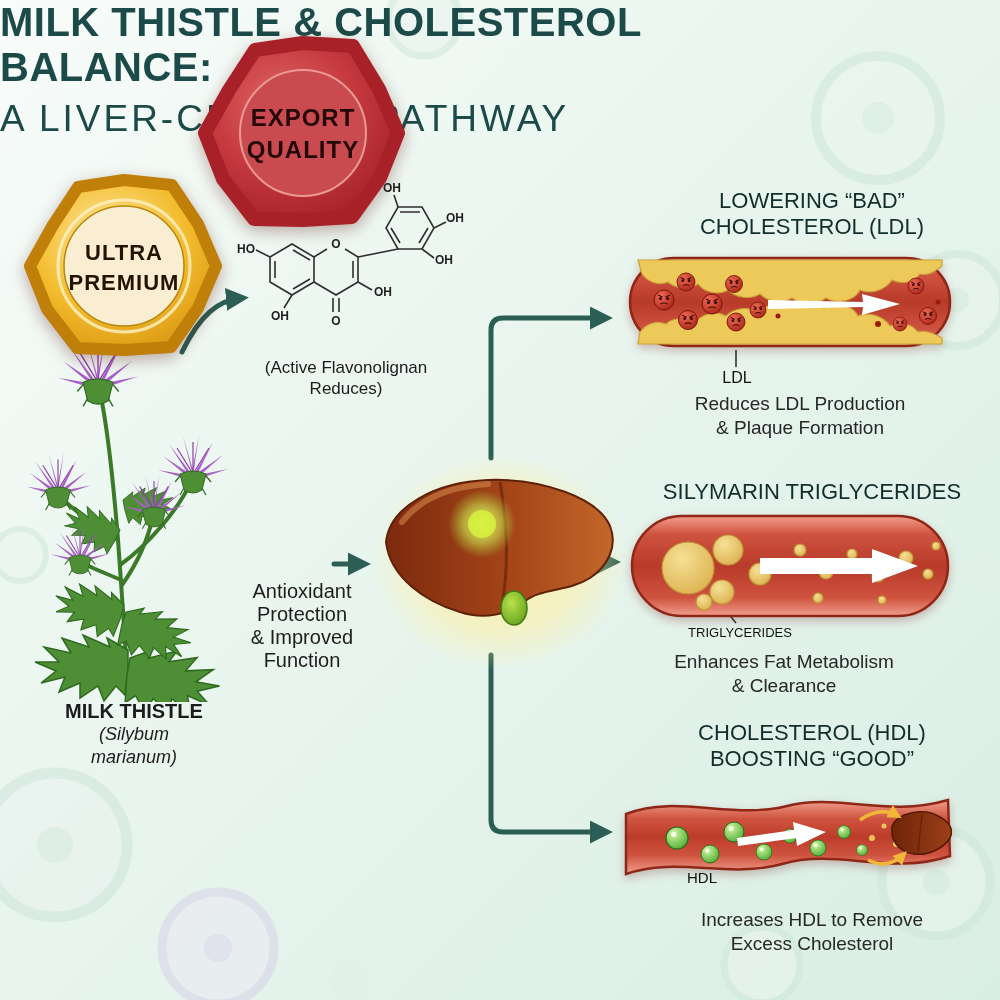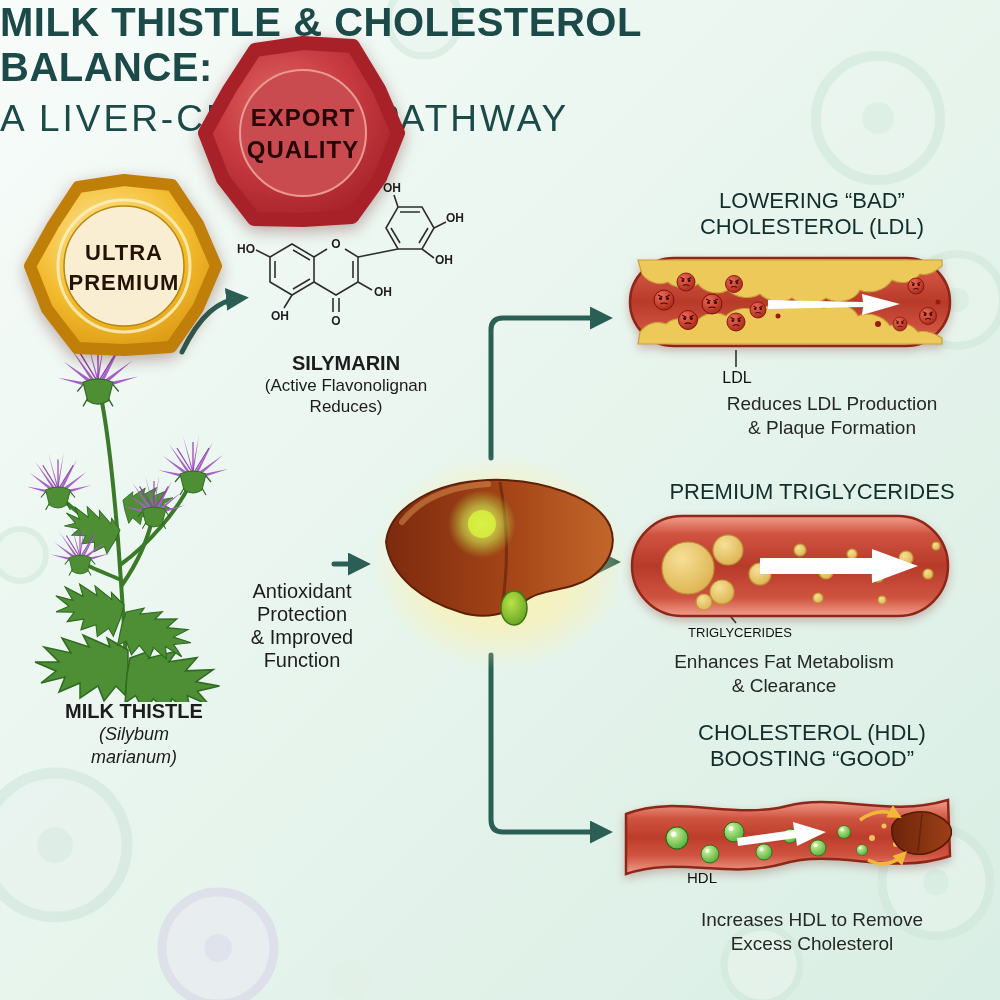--- a/index.html
+++ b/index.html
@@ -137,7 +137,6 @@
   </svg>
 
   <div class="abs z2 silymarin-label">
-    <span class="nm">SILYMARIN</span>
     <span class="sub">(Active Flavonolignan</span>
     <span class="sub">Reduces)</span>
   </div>

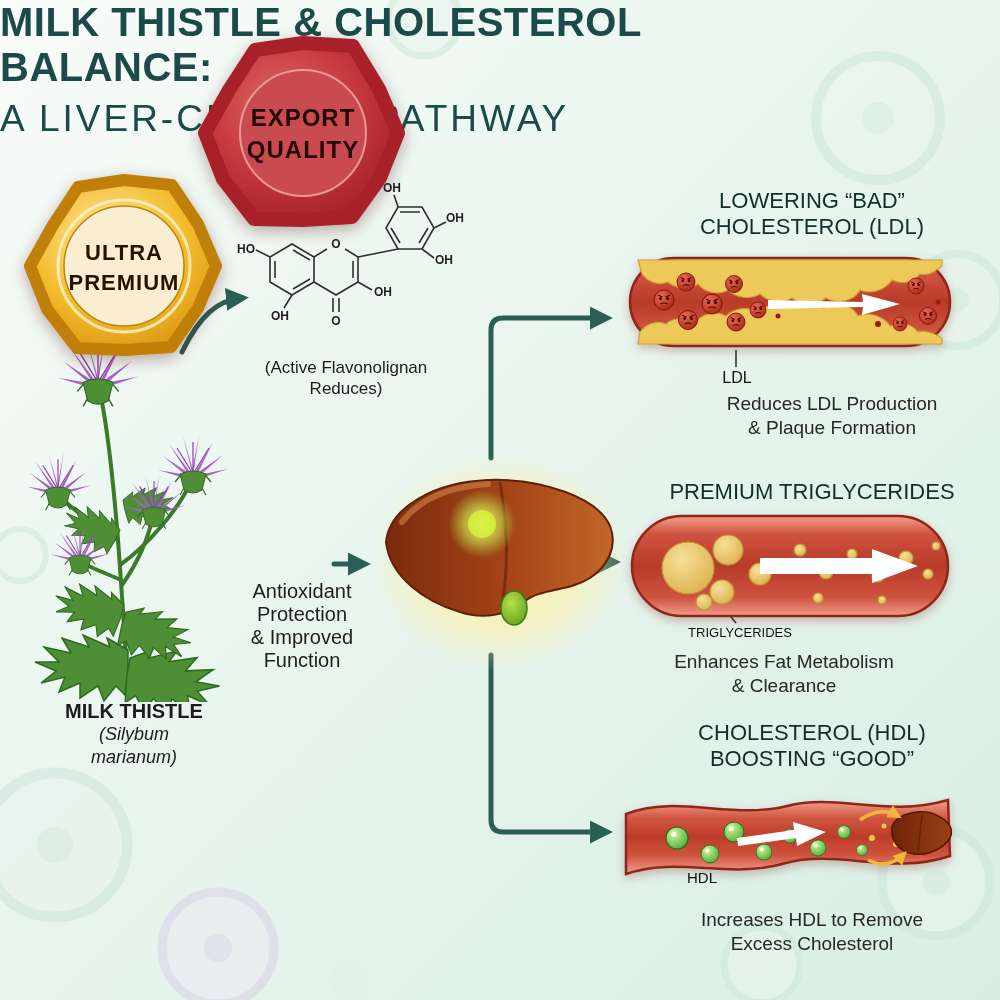--- a/index.html
+++ b/index.html
@@ -24,7 +24,7 @@
   .h-ldl { left:652px; top:188px; width:320px; }
   .v1    { left:628px; top:254px; }
   .lbl-ldl { left:705px; top:369px; width:64px; font-size:16px; }
-  .d-ldl { left:672px; top:392px; width:320px; }
+  .d-ldl { left:640px; top:392px; width:320px; }
 
   .h-tri { left:636px; top:479px; width:352px; }
   .v2    { left:630px; top:510px; }

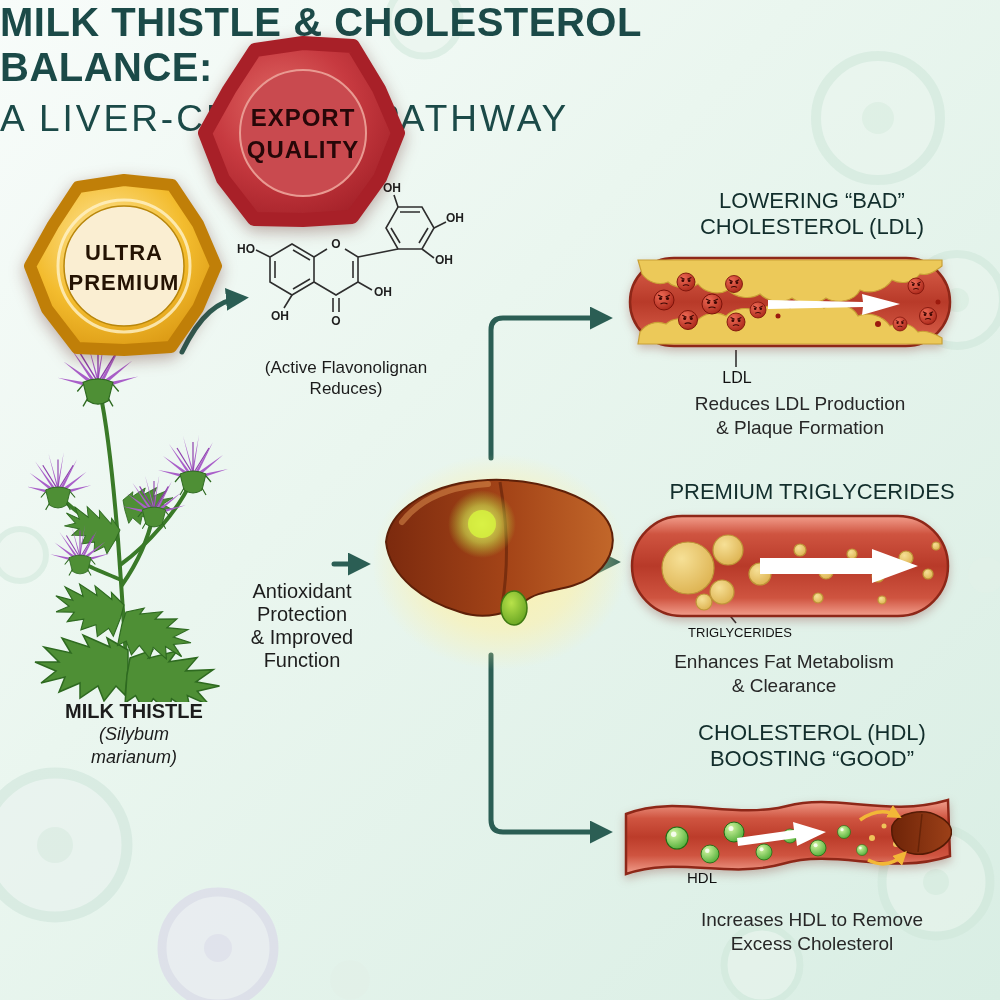--- a/index.html
+++ b/index.html
@@ -278,7 +278,7 @@
   </p>
 
   <h2 class="abs z2 heading h-tri">
-    <span>PREMIUM TRIGLYCERIDES</span>
+    <span>SILYMARIN TRIGLYCERIDES</span>
   </h2>
   <svg class="abs z2 vessel v2" width="320" height="112" viewBox="0 0 320 112">
     <defs>

